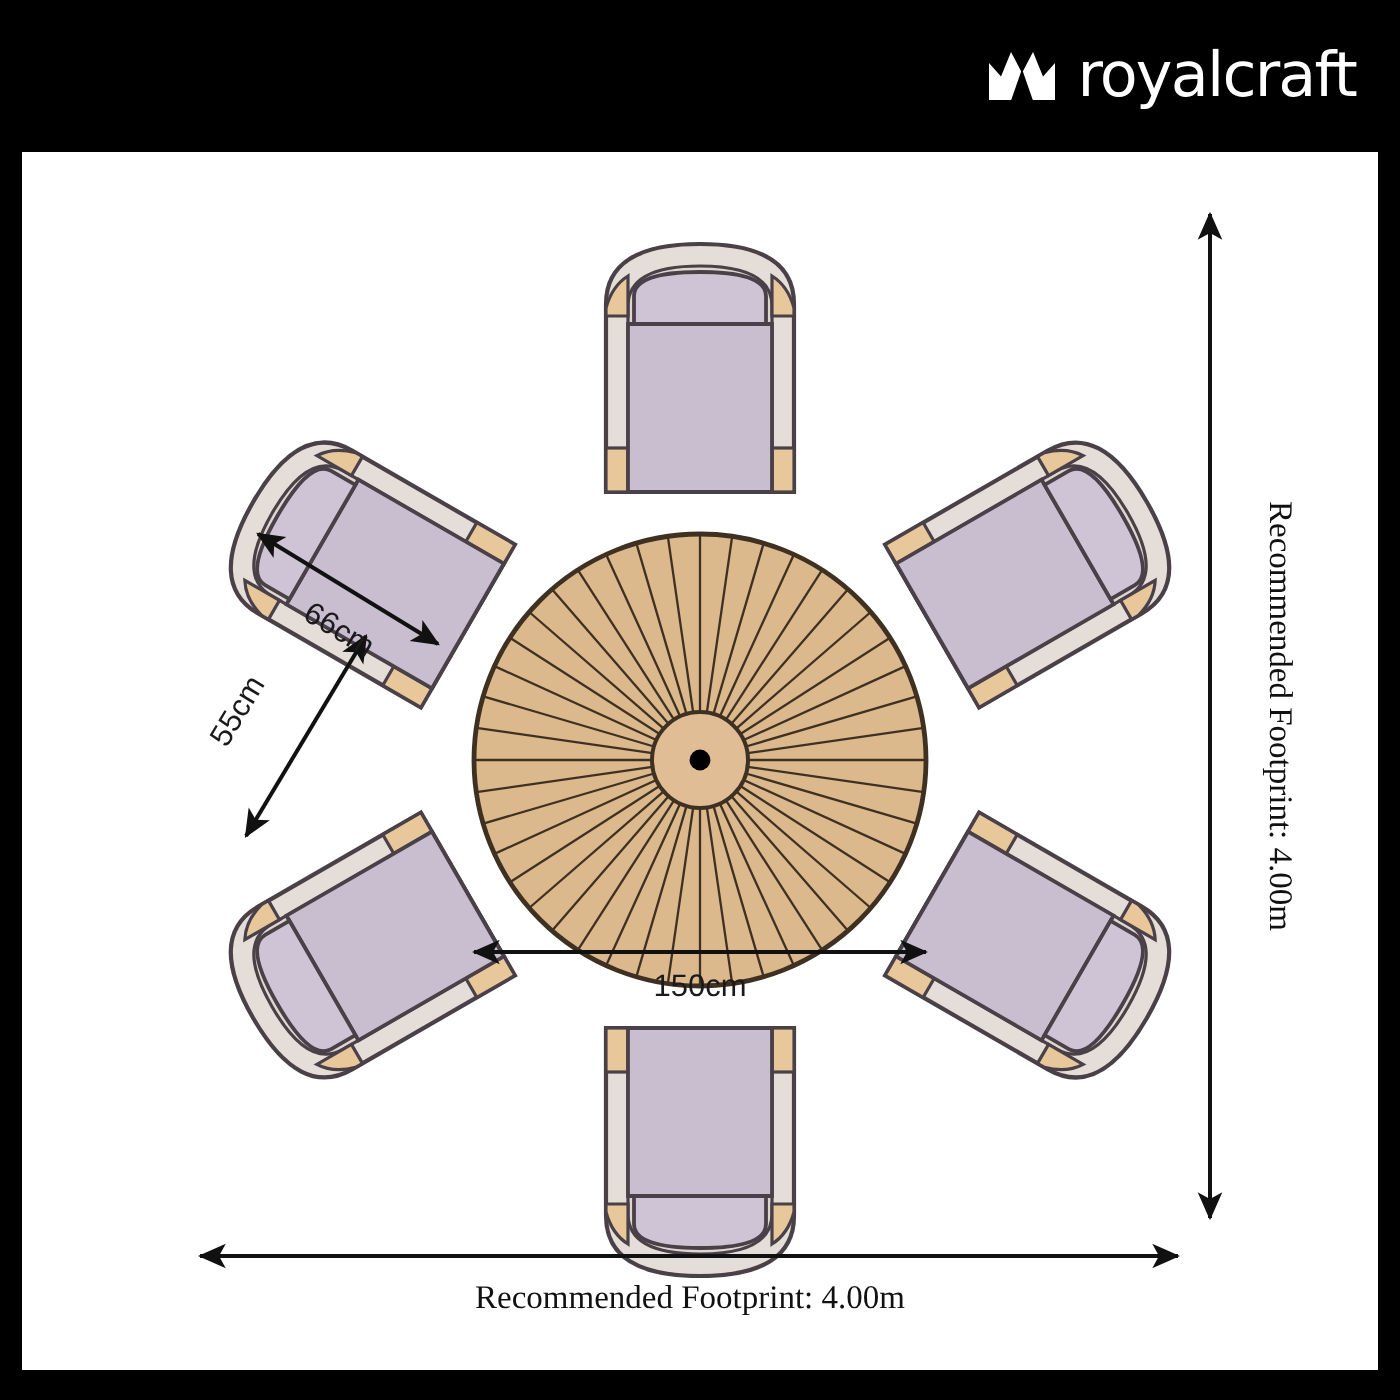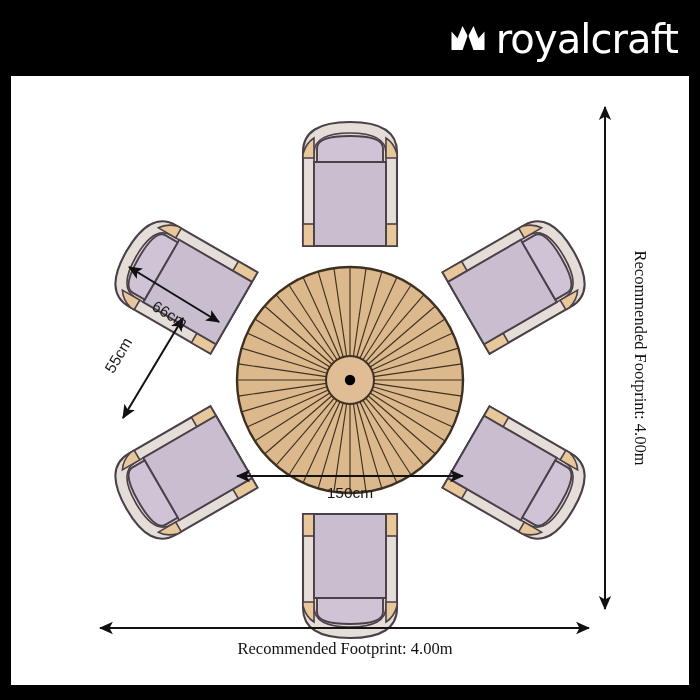--- a/index.html
+++ b/index.html
@@ -19,7 +19,7 @@
   .logo-wrap{display:flex;align-items:center;gap:11px;}
   .logo-mark{width:34px;height:26px;display:block;}
   .logo-text{
-    color:#fff;font-size:40px;letter-spacing:-0.9px;
+    color:#fff;font-size:31px;letter-spacing:-0.9px;
     font-family:"DejaVu Sans",sans-serif;font-weight:400;
     line-height:1;position:relative;top:1px;
   }

